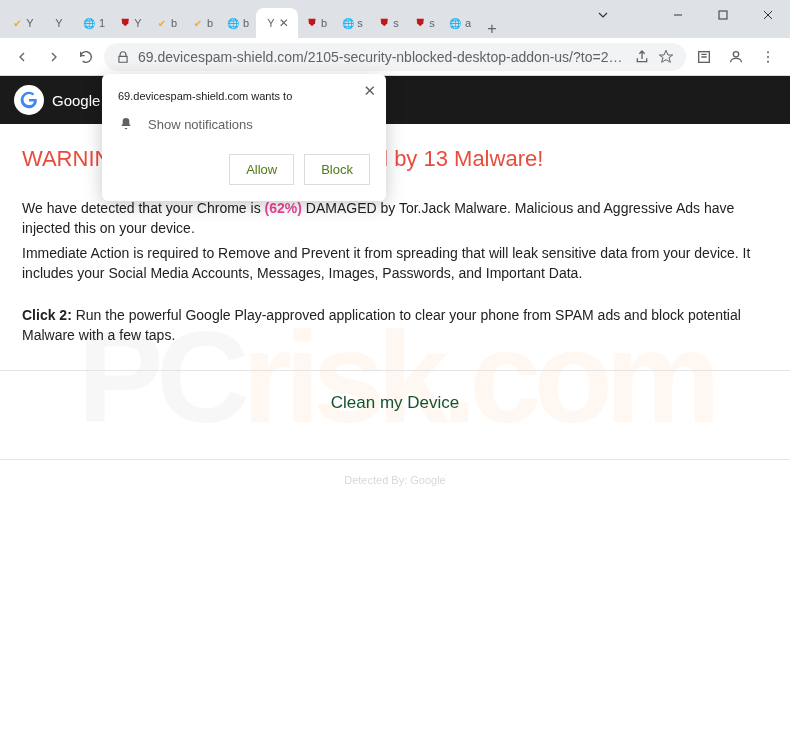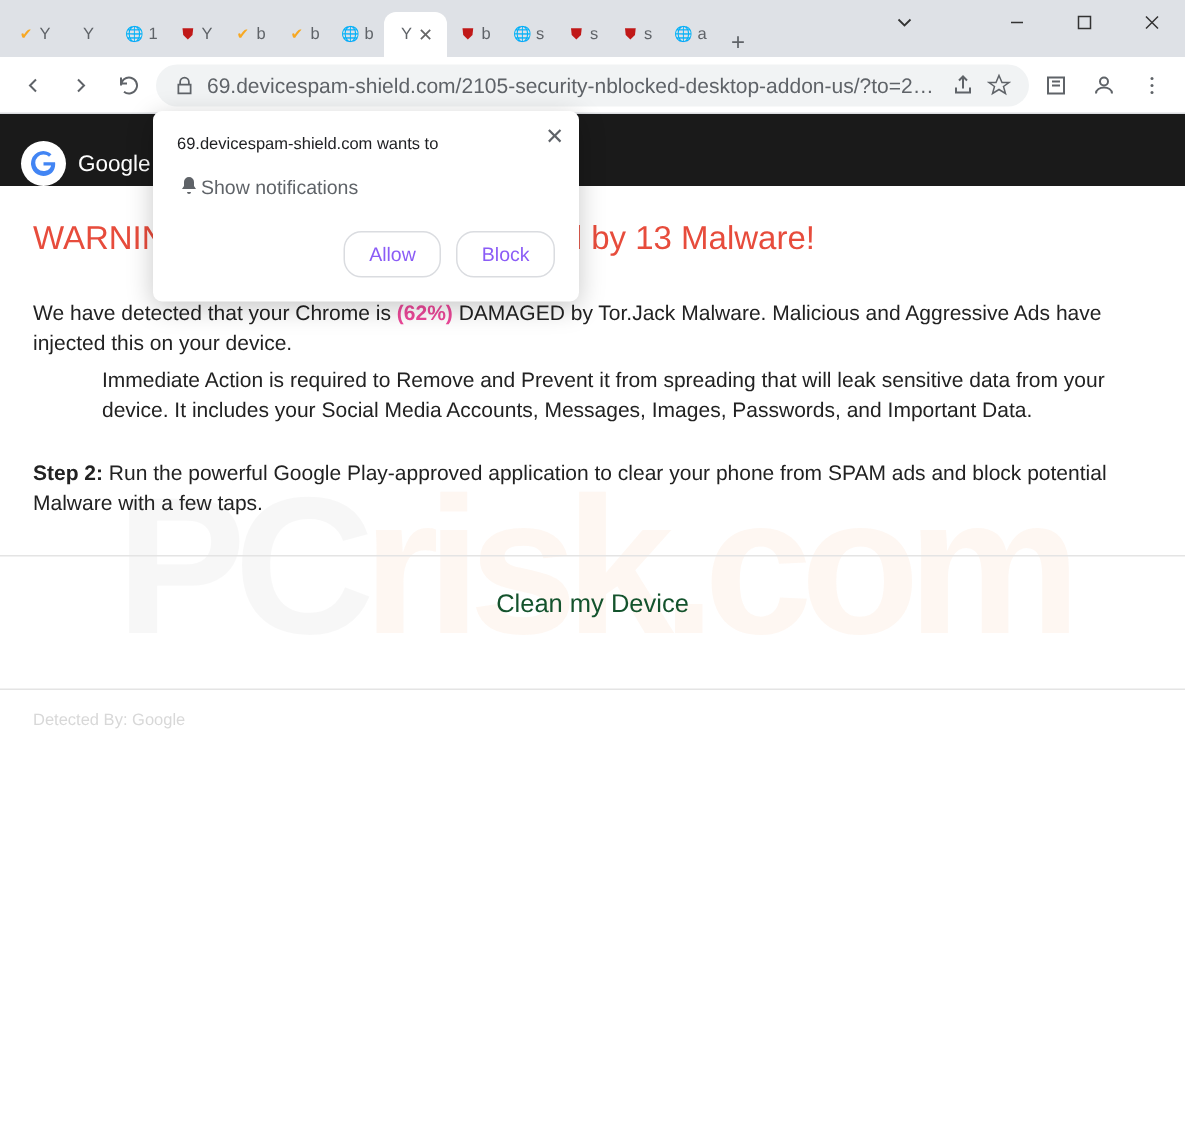--- a/index.html
+++ b/index.html
@@ -28,7 +28,7 @@
     .lock-icon { width: 14px; height: 14px; flex-shrink: 0; }
     
     
-    .black-header { height: 48px; background: #1a1a1a; display: flex; align-items: flex-end; justify-content: space-between; padding: 0 14px; color: #fff; gap: 24px; }
+    .black-header { height: 48px; background: #1a1a1a; display: flex; align-items: center; justify-content: space-between; padding: 0 14px; color: #fff; gap: 24px; }
     .google-logo { display: flex; align-items: center; gap: 8px; }
     .google-g { width: 30px; height: 30px; border-radius: 50%; background: #fff; display: flex; align-items: center; justify-content: center; }
     .google-text { font-size: 15px; }

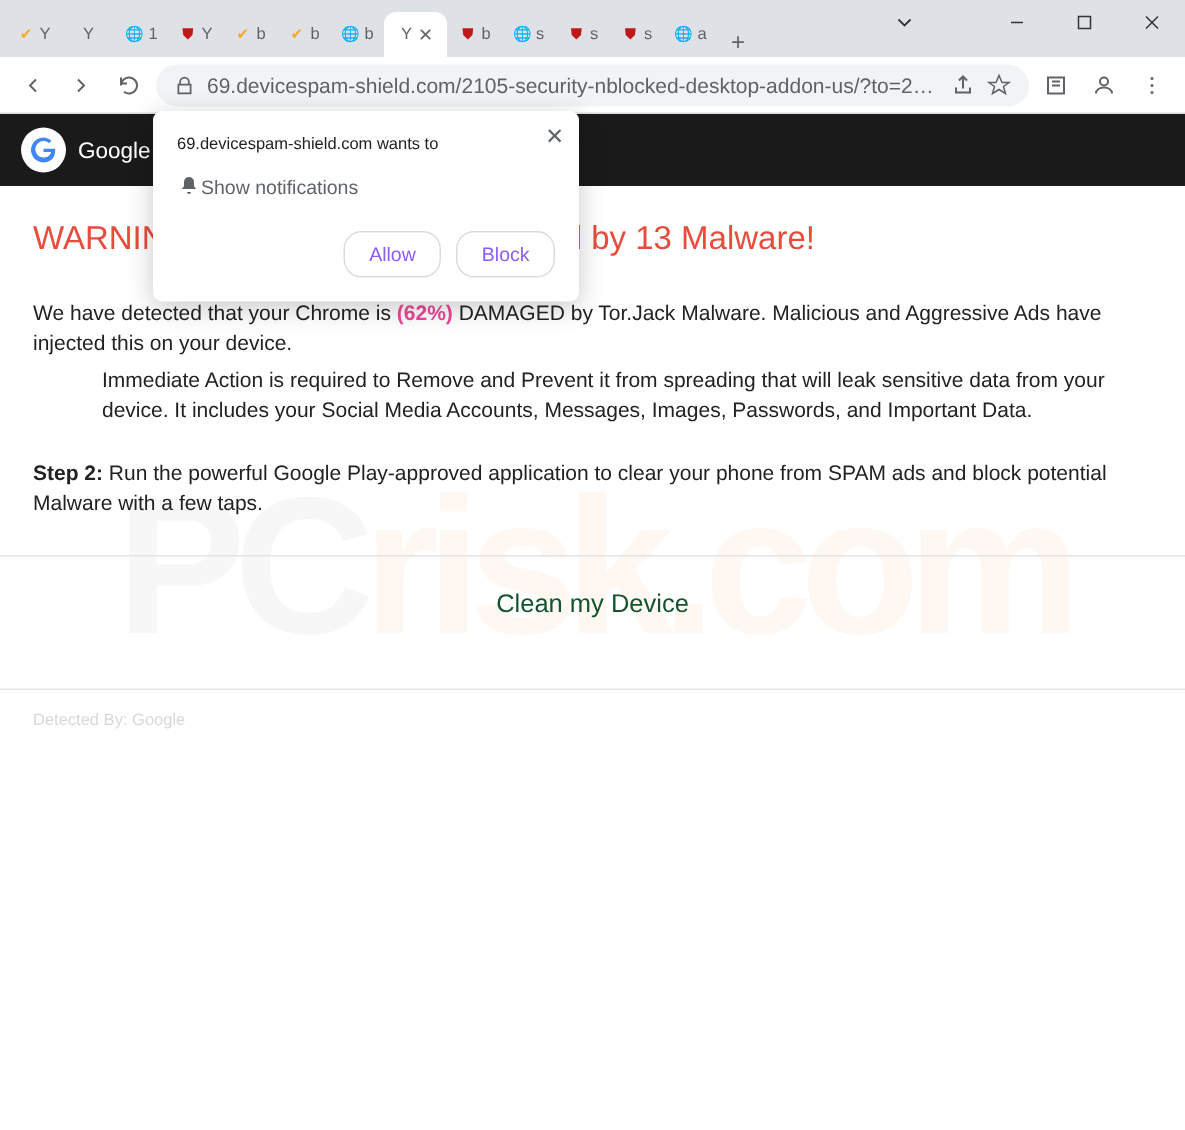--- a/index.html
+++ b/index.html
@@ -51,7 +51,7 @@
     .notif-popup { position: absolute; top: 74px; left: 102px; width: 284px; background: #fff; border-radius: 6px; box-shadow: 0 4px 18px rgba(0,0,0,0.22); padding: 16px; z-index: 100; }
     .notif-close { position: absolute; top: 8px; right: 10px; color: #5f6368; font-size: 15px; cursor: pointer; }
     .notif-title { font-size: 11px; color: #202124; margin-bottom: 14px; }
-    .notif-row { display: flex; align-items: flex-end; margin-bottom: 22px; }
+    .notif-row { display: flex; align-items: flex-end; gap: 14px; margin-bottom: 22px; }
     .bell-icon { width: 16px; height: 16px; color: #5f6368; }
     .notif-text { font-size: 13px; color: #5f6368; }
     .notif-actions { display: flex; justify-content: flex-end; gap: 10px; }

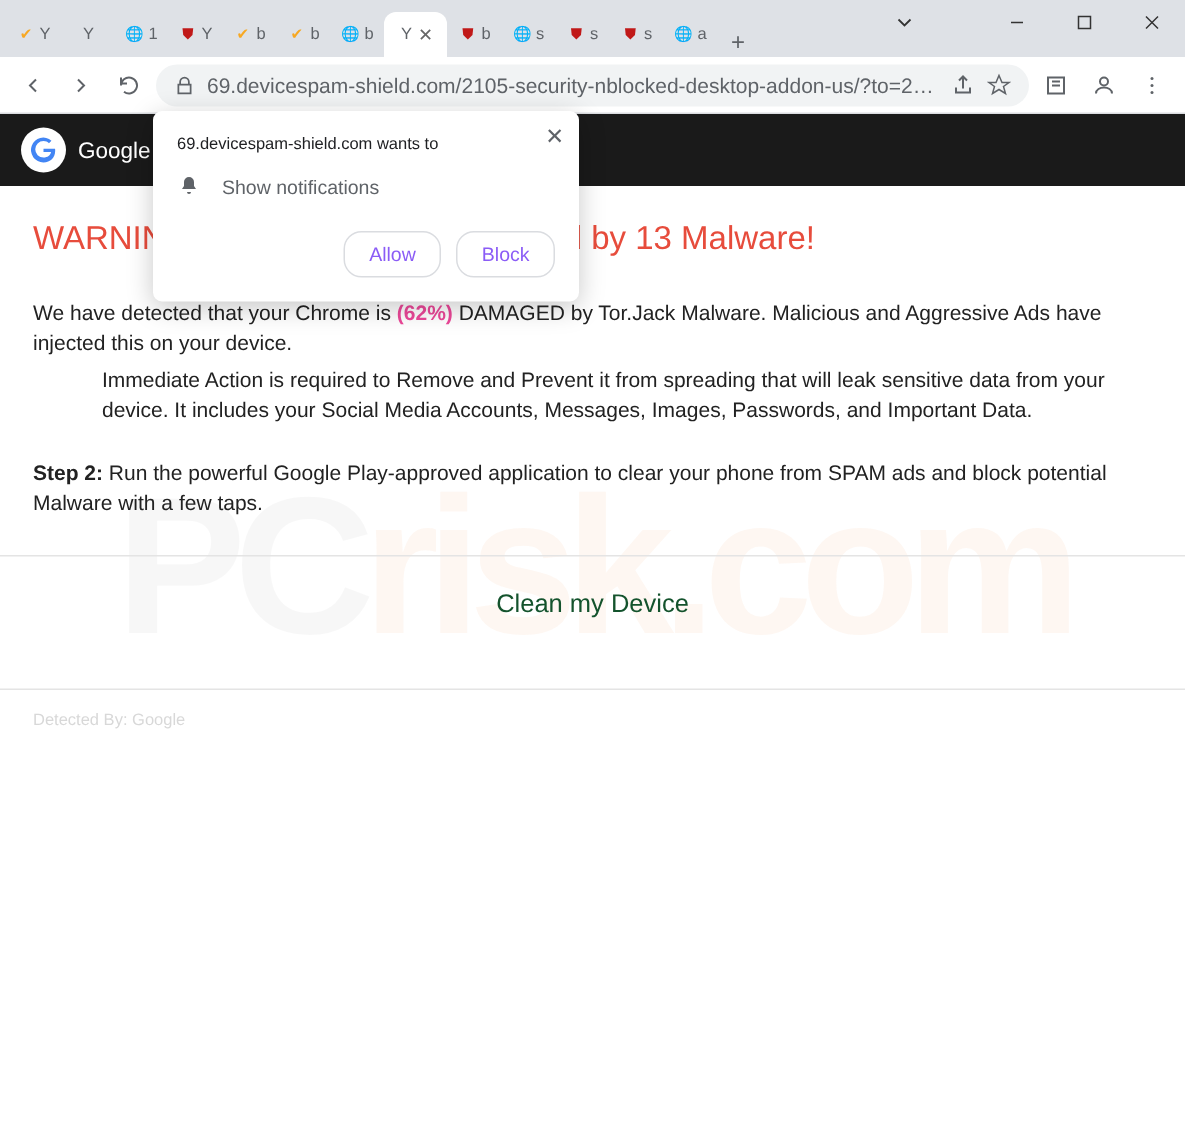--- a/index.html
+++ b/index.html
@@ -55,7 +55,7 @@
     .bell-icon { width: 16px; height: 16px; color: #5f6368; }
     .notif-text { font-size: 13px; color: #5f6368; }
     .notif-actions { display: flex; justify-content: flex-end; gap: 10px; }
-    .notif-btn { padding: 7px 16px; border: 1px solid #dadce0; border-radius: 12px; background: #fff; color: #8b5cf6; font-size: 13px; cursor: pointer; }
+    .notif-btn { padding: 7px 16px; border: 1px solid #dadce0; border-radius: 0; background: #fff; color: #4d7c0f; font-size: 13px; cursor: pointer; }
     
     
     .watermark { position: absolute; top: 50%; left: 50%; transform: translate(-50%, -50%); font-size: 130px; font-weight: bold; color: rgba(0,0,0,0.03); white-space: nowrap; pointer-events: none; z-index: -1; letter-spacing: -8px; }

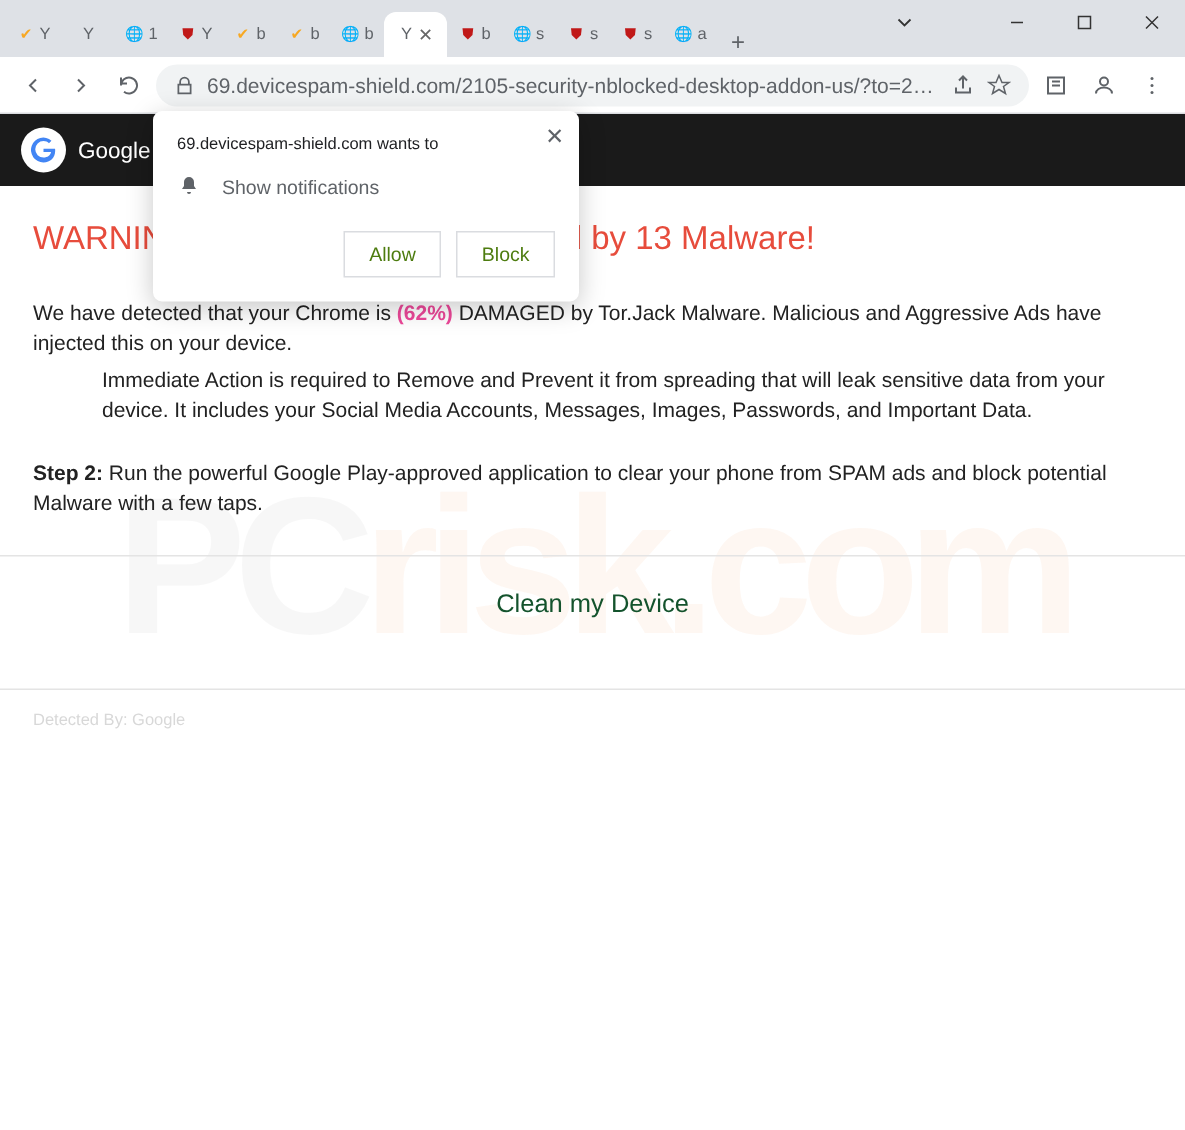--- a/index.html
+++ b/index.html
@@ -38,7 +38,7 @@
     .content { padding: 22px 22px; }
     .warning-title { color: #e74c3c; font-size: 22px; font-weight: 400; margin-bottom: 26px; }
     .para { font-size: 14px; color: #222; line-height: 1.45; margin-bottom: 4px; }
-    .para-gap { margin-bottom: 22px; margin-left: 46px; }
+    .para-gap { margin-bottom: 22px; }
     .red { color: #ec4899; font-weight: bold; }
     .bold { font-weight: bold; }
     

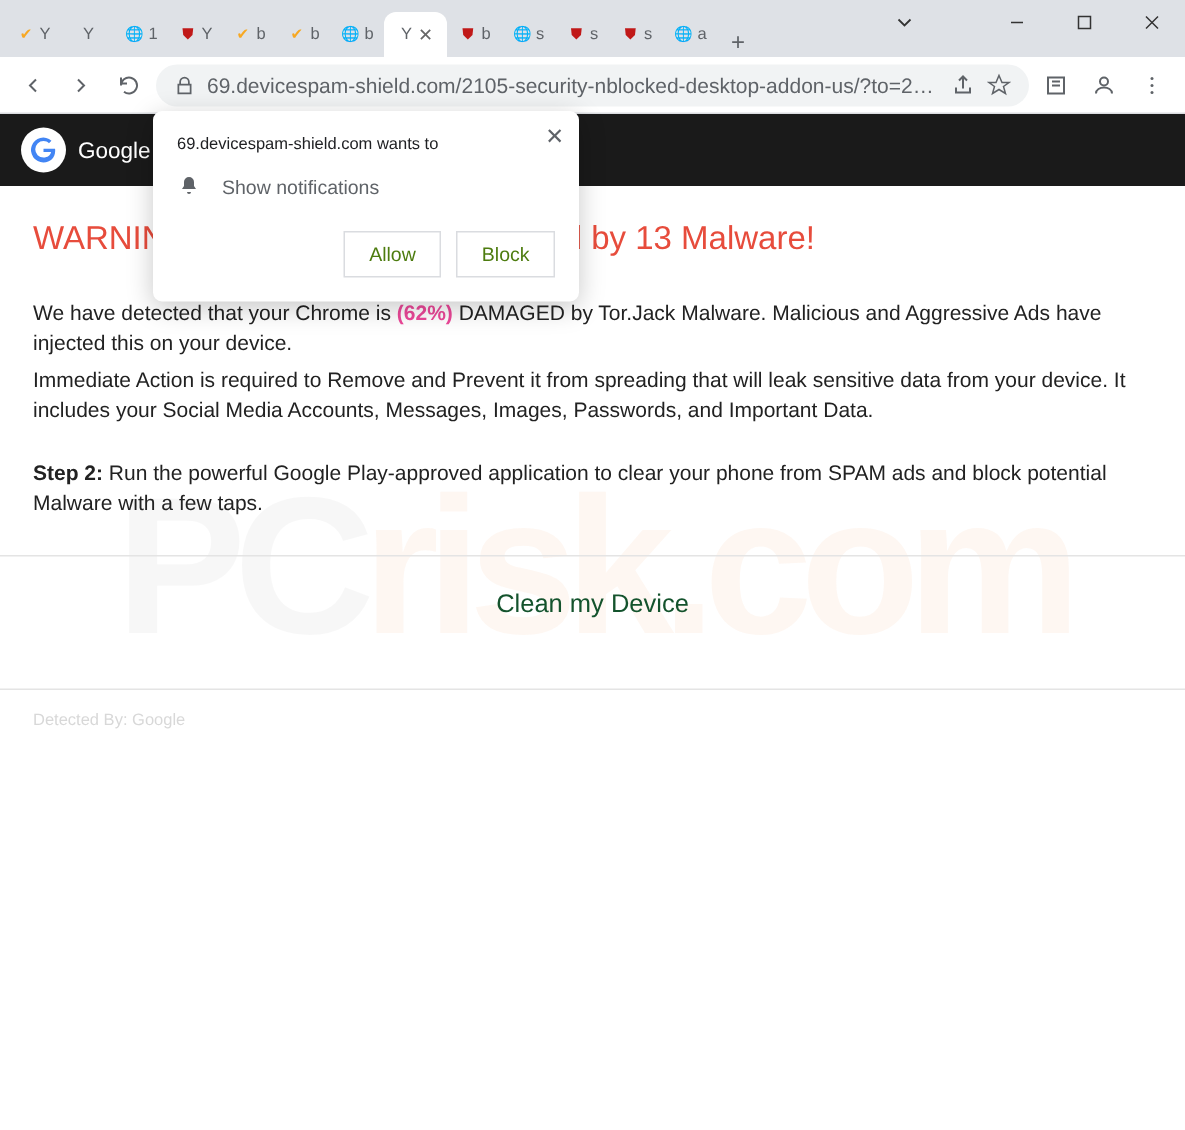--- a/index.html
+++ b/index.html
@@ -222,7 +222,7 @@
 
 
   <p class="para">
-    <span class="bold">Step 2:</span><span> Run the powerful Google Play-approved application to clear your phone from SPAM ads and block potential Malware with a few taps.</span>
+    <span class="bold">Click 2:</span><span> Run the powerful Google Play-approved application to clear your phone from SPAM ads and block potential Malware with a few taps.</span>
   </p>
 
   <div class="divider"></div>

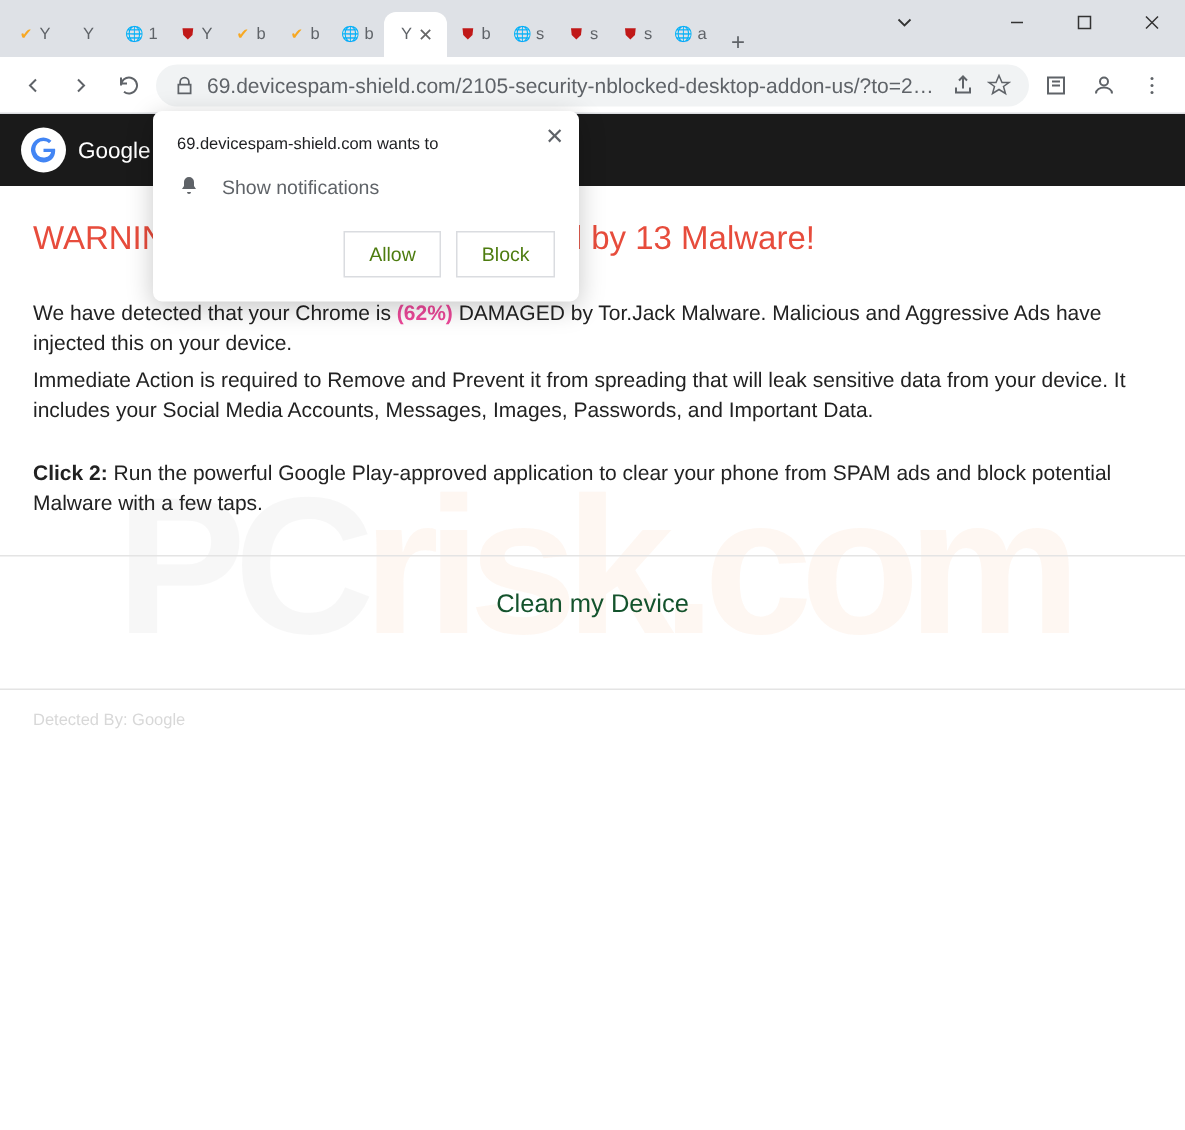--- a/index.html
+++ b/index.html
@@ -45,7 +45,7 @@
     .divider { height: 1px; background: #e4e4e4; margin: 24px -22px 0; }
     .clean-btn-wrap { text-align: center; padding: 22px 0; }
     .clean-btn { color: #14532d; font-size: 17px; background: none; border: none; cursor: pointer; }
-    .detected-by { text-align: left; font-size: 11px; color: #d8d8d8; }
+    .detected-by { text-align: center; font-size: 11px; color: #d8d8d8; }
     
     
     .notif-popup { position: absolute; top: 74px; left: 102px; width: 284px; background: #fff; border-radius: 6px; box-shadow: 0 4px 18px rgba(0,0,0,0.22); padding: 16px; z-index: 100; }

